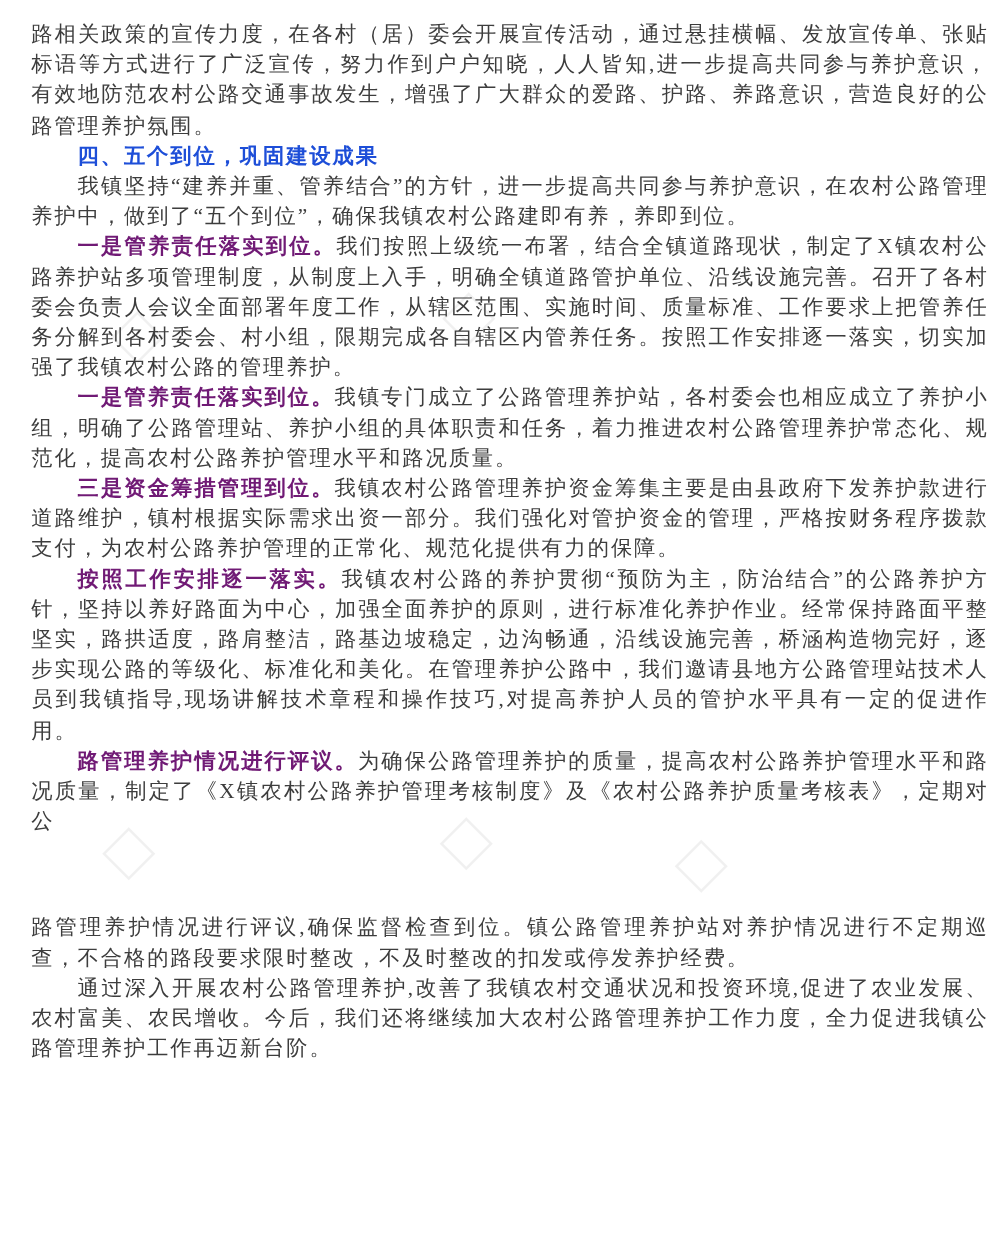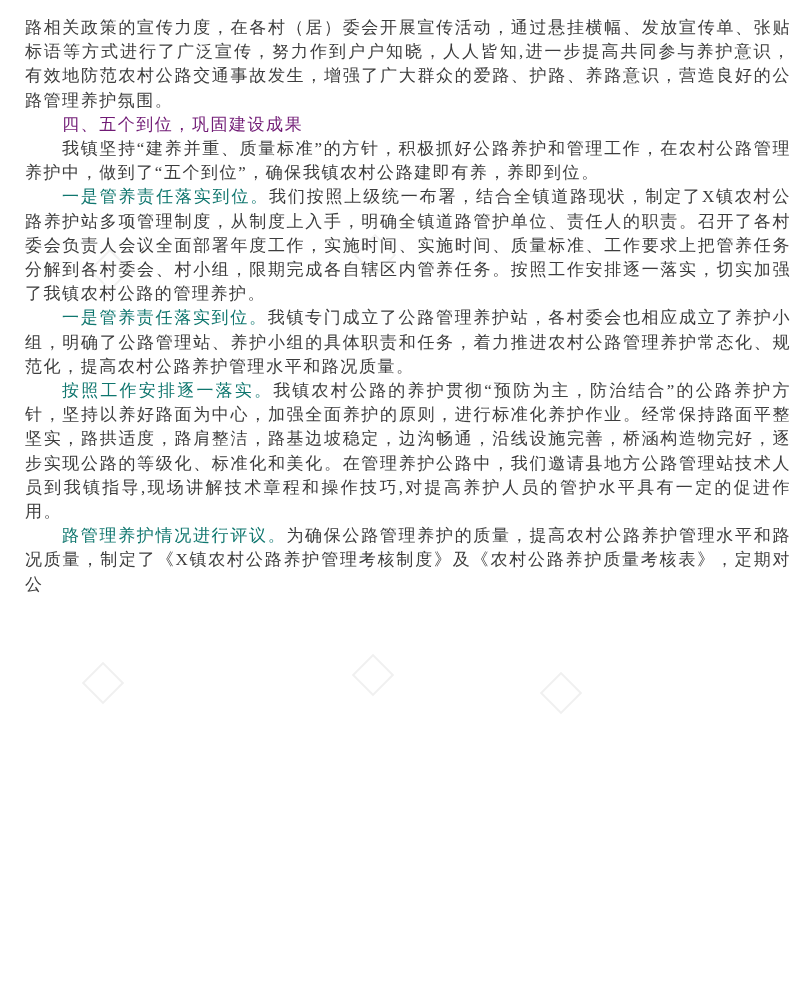--- a/index.html
+++ b/index.html
@@ -38,9 +38,9 @@
     text-indent: 2.18em;
   }
   .heading {
-    font-weight: normal;
+    font-weight: bold;
     text-indent: 2.18em;
-    color: #701a75;
+    color: #1d4ed8;
   }
   .lead {
     font-weight: normal;

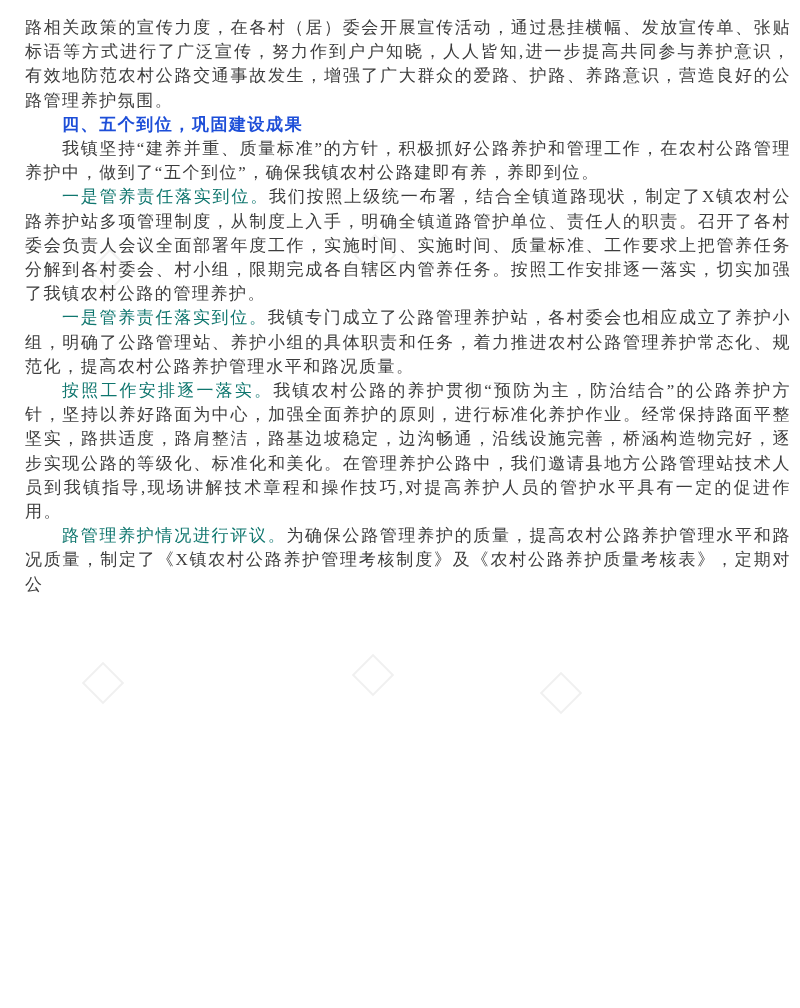--- a/index.html
+++ b/index.html
@@ -82,7 +82,7 @@
 
     <p class="heading">四、五个到位，巩固建设成果</p>
 
-    <p class="indent">我镇坚持“建养并重、质量标准”的方针，积极抓好公路养护和管理工作，在农村公路管理养护中，做到了“五个到位”，确保我镇农村公路建即有养，养即到位。</p>
+    <p class="indent">我镇坚持“建养并重、管养结合”的方针，进一步提高共同参与养护意识，在农村公路管理养护中，做到了“五个到位”，确保我镇农村公路建即有养，养即到位。</p>
 
     <p class="indent"><span class="lead">一是管养责任落实到位。</span><span>我们按照上级统一布署，结合全镇道路现状，制定了X镇农村公路养护站多项管理制度，从制度上入手，明确全镇道路管护单位、责任人的职责。召开了各村委会负责人会议全面部署年度工作，实施时间、实施时间、质量标准、工作要求上把管养任务分解到各村委会、村小组，限期完成各自辖区内管养任务。按照工作安排逐一落实，切实加强了我镇农村公路的管理养护。</span></p>
 

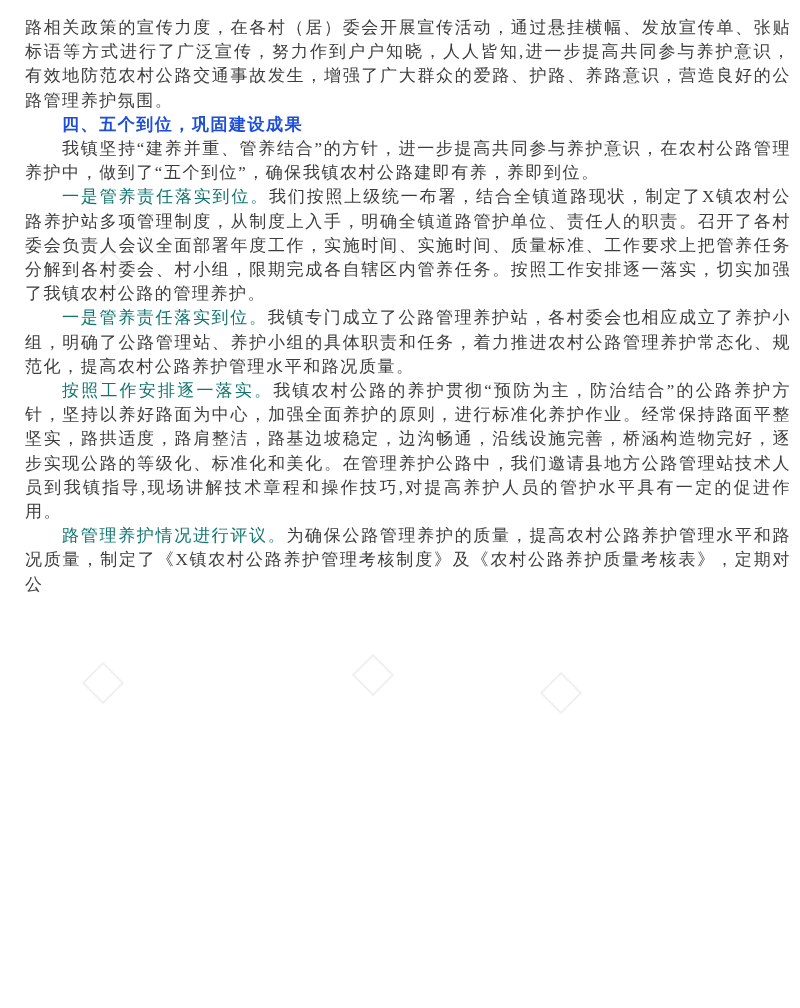--- a/index.html
+++ b/index.html
@@ -43,8 +43,8 @@
     color: #1d4ed8;
   }
   .lead {
-    font-weight: normal;
-    color: #0f766e;
+    font-weight: bold;
+    color: #701a75;
   }
   .page-gap {
     height: 61px;

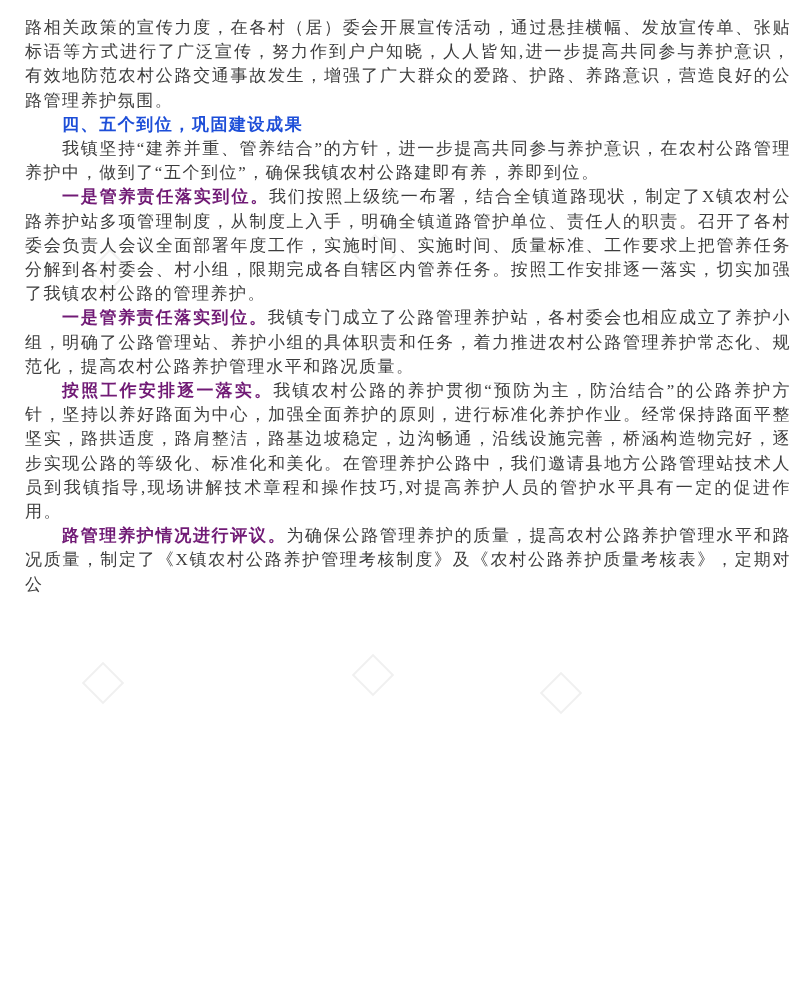--- a/index.html
+++ b/index.html
@@ -84,7 +84,7 @@
 
     <p class="indent">我镇坚持“建养并重、管养结合”的方针，进一步提高共同参与养护意识，在农村公路管理养护中，做到了“五个到位”，确保我镇农村公路建即有养，养即到位。</p>
 
-    <p class="indent"><span class="lead">一是管养责任落实到位。</span><span>我们按照上级统一布署，结合全镇道路现状，制定了X镇农村公路养护站多项管理制度，从制度上入手，明确全镇道路管护单位、责任人的职责。召开了各村委会负责人会议全面部署年度工作，实施时间、实施时间、质量标准、工作要求上把管养任务分解到各村委会、村小组，限期完成各自辖区内管养任务。按照工作安排逐一落实，切实加强了我镇农村公路的管理养护。</span></p>
+    <p class="indent"><span class="lead">一是管养责任落实到位。</span><span>我们按照上级统一布署，结合全镇道路现状，制定了X镇农村公路养护站多项管理制度，从制度上入手，明确全镇道路管护单位、沿线设施完善。召开了各村委会负责人会议全面部署年度工作，从辖区范围、实施时间、质量标准、工作要求上把管养任务分解到各村委会、村小组，限期完成各自辖区内管养任务。按照工作安排逐一落实，切实加强了我镇农村公路的管理养护。</span></p>
 
     <p class="indent"><span class="lead">一是管养责任落实到位。</span><span>我镇专门成立了公路管理养护站，各村委会也相应成立了养护小组，明确了公路管理站、养护小组的具体职责和任务，着力推进农村公路管理养护常态化、规范化，提高农村公路养护管理水平和路况质量。</span></p>
 

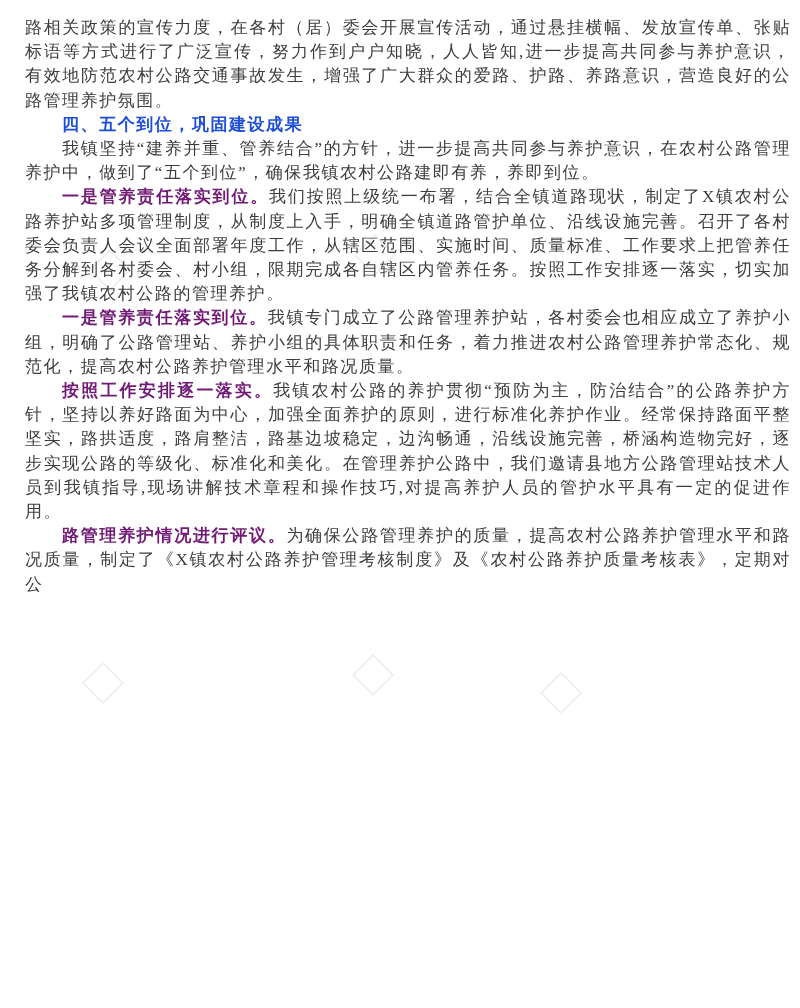--- a/index.html
+++ b/index.html
@@ -88,6 +88,7 @@
 
     <p class="indent"><span class="lead">一是管养责任落实到位。</span><span>我镇专门成立了公路管理养护站，各村委会也相应成立了养护小组，明确了公路管理站、养护小组的具体职责和任务，着力推进农村公路管理养护常态化、规范化，提高农村公路养护管理水平和路况质量。</span></p>
 
+    <p class="indent"><span class="lead">三是资金筹措管理到位。</span><span>我镇农村公路管理养护资金筹集主要是由县政府下发养护款进行道路维护，镇村根据实际需求出资一部分。我们强化对管护资金的管理，严格按财务程序拨款支付，为农村公路养护管理的正常化、规范化提供有力的保障。</span></p>
 
     <p class="indent"><span class="lead">按照工作安排逐一落实。</span><span>我镇农村公路的养护贯彻“预防为主，防治结合”的公路养护方针，坚持以养好路面为中心，加强全面养护的原则，进行标准化养护作业。经常保持路面平整坚实，路拱适度，路肩整洁，路基边坡稳定，边沟畅通，沿线设施完善，桥涵构造物完好，逐步实现公路的等级化、标准化和美化。在管理养护公路中，我们邀请县地方公路管理站技术人员到我镇指导,现场讲解技术章程和操作技巧,对提高养护人员的管护水平具有一定的促进作用。</span></p>
 

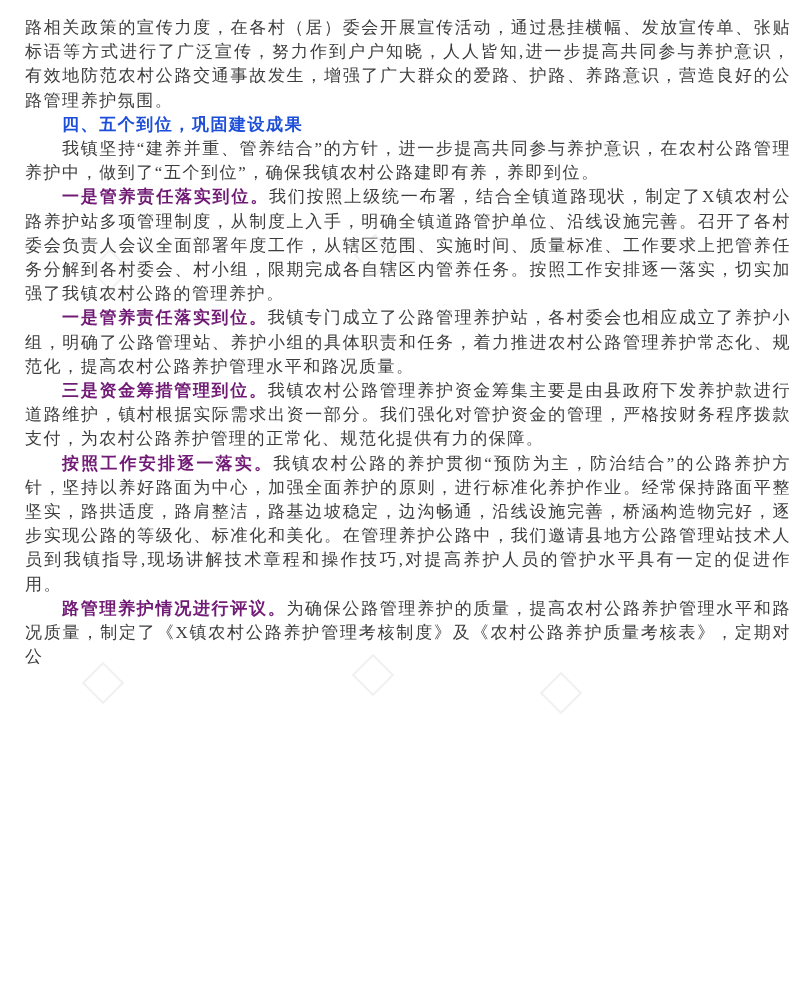--- a/index.html
+++ b/index.html
@@ -96,6 +96,7 @@
 
     <div class="page-gap"></div>
 
+    <p>路管理养护情况进行评议,确保监督检查到位。镇公路管理养护站对养护情况进行不定期巡查，不合格的路段要求限时整改，不及时整改的扣发或停发养护经费。</p>
 
 
   </div>

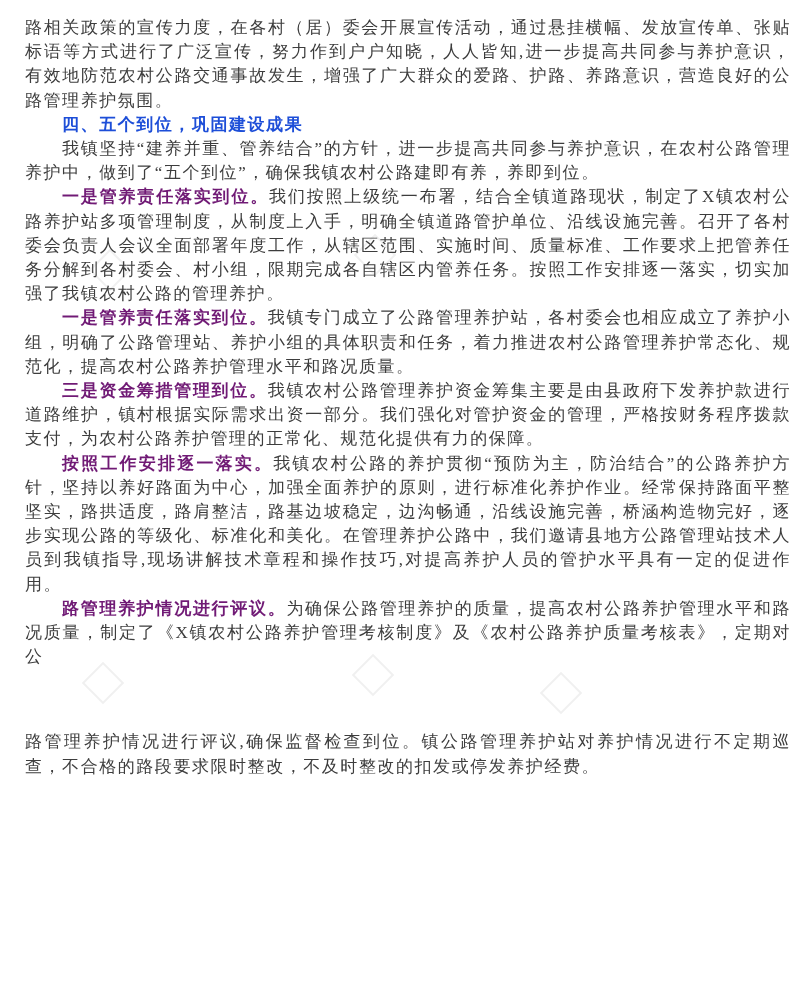--- a/index.html
+++ b/index.html
@@ -98,6 +98,7 @@
 
     <p>路管理养护情况进行评议,确保监督检查到位。镇公路管理养护站对养护情况进行不定期巡查，不合格的路段要求限时整改，不及时整改的扣发或停发养护经费。</p>
 
+    <p class="indent">通过深入开展农村公路管理养护,改善了我镇农村交通状况和投资环境,促进了农业发展、农村富美、农民增收。今后，我们还将继续加大农村公路管理养护工作力度，全力促进我镇公路管理养护工作再迈新台阶。</p>
 
   </div>
 </div>

